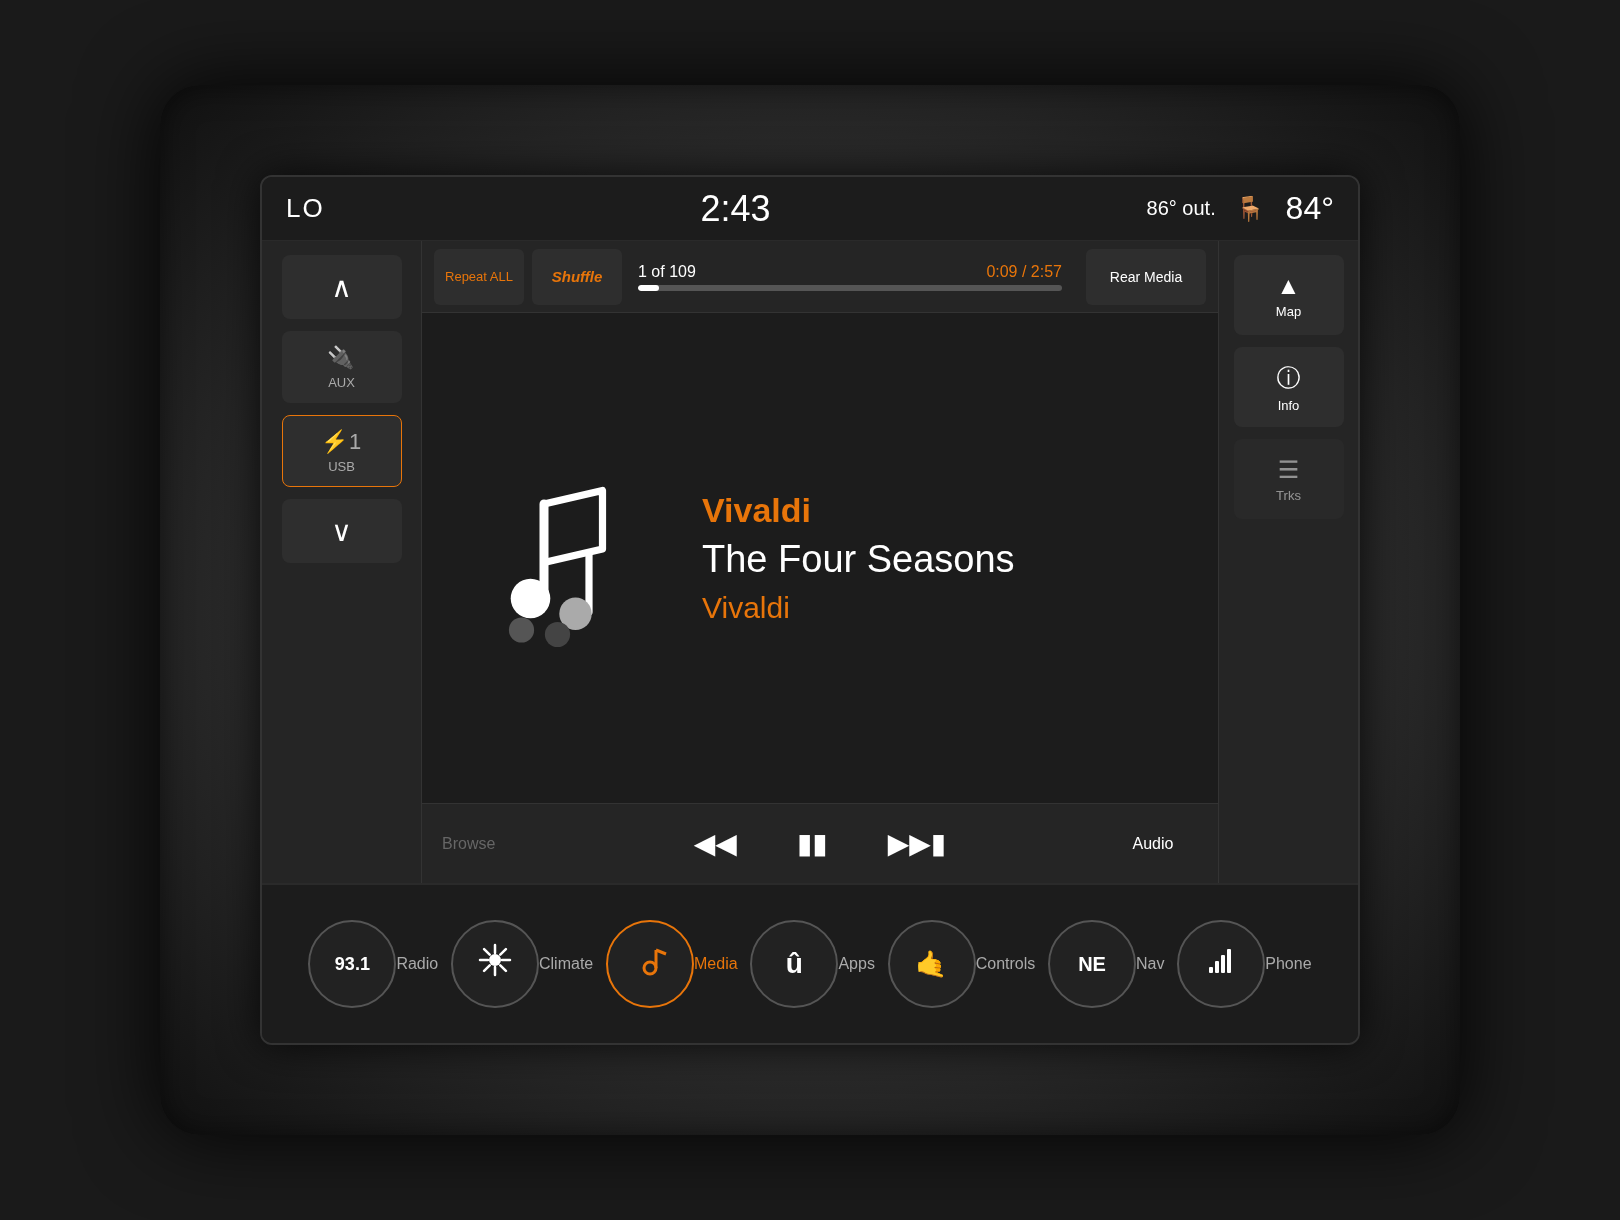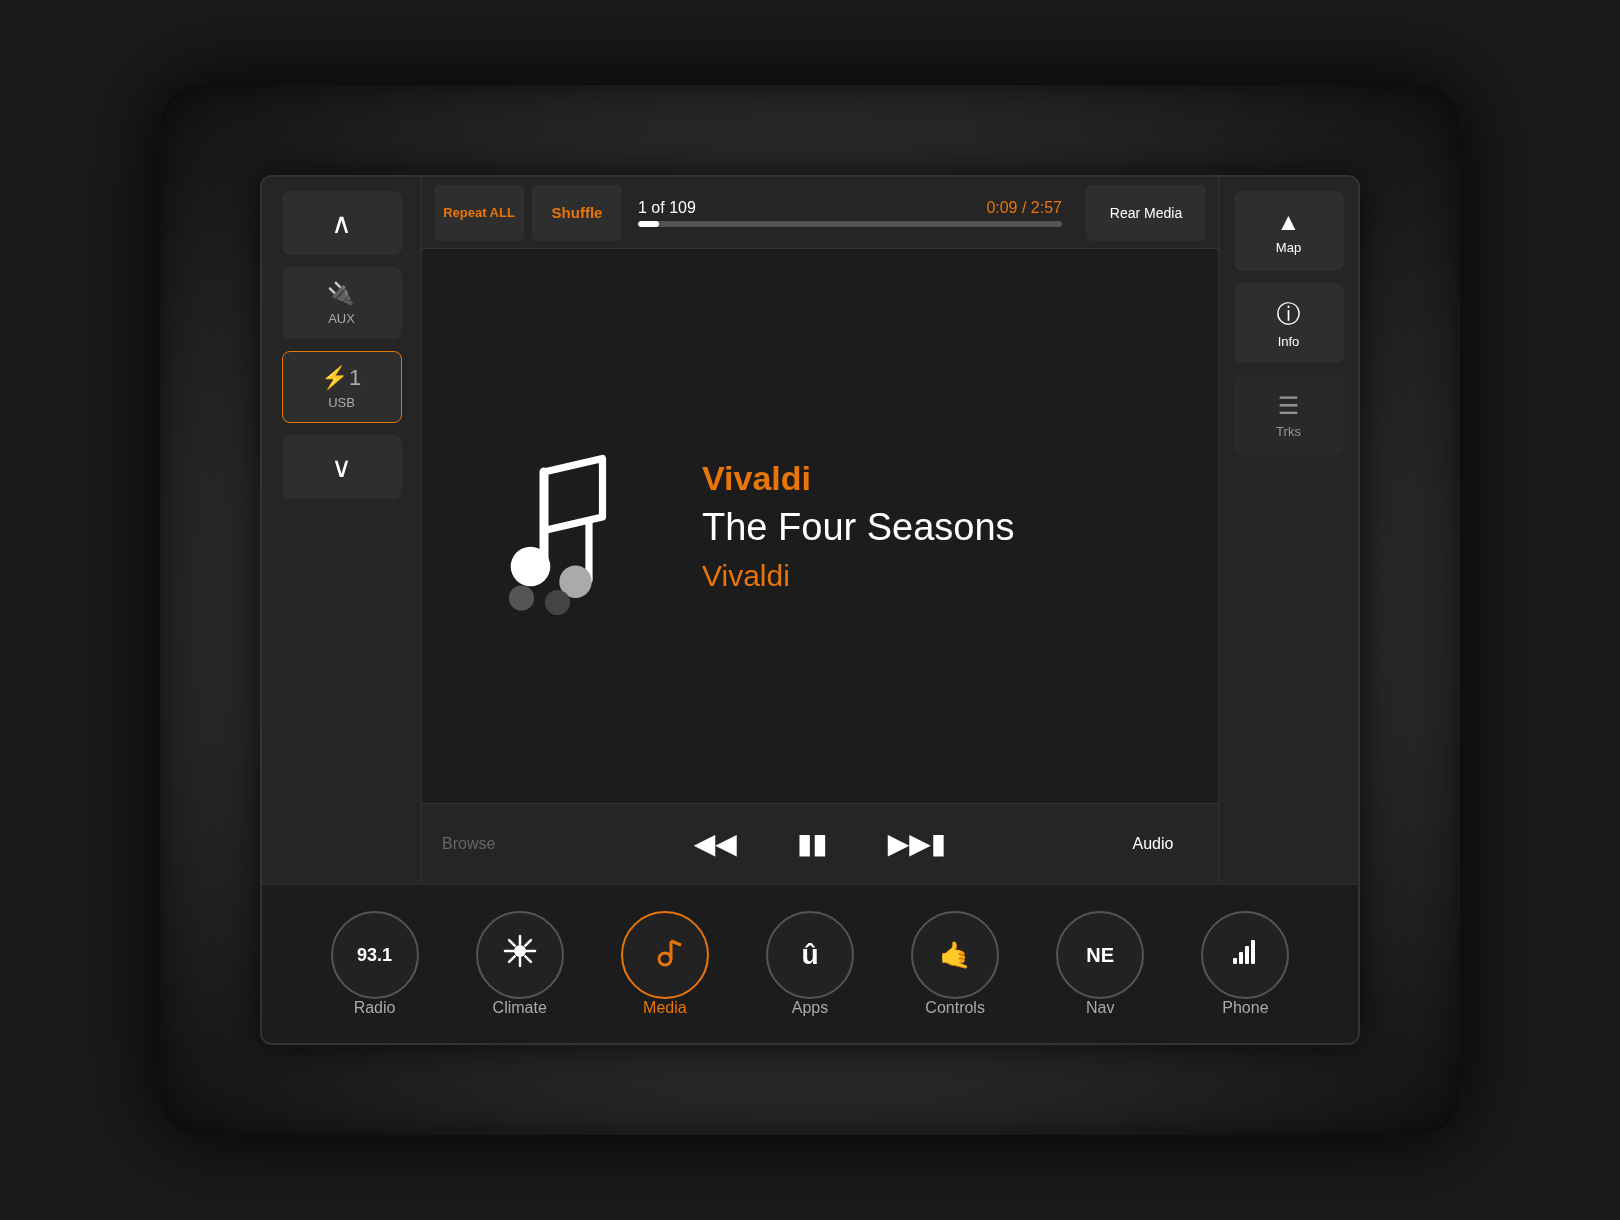--- a/index.html
+++ b/index.html
@@ -379,6 +379,15 @@
 <div class="outer-bezel">
   <div class="screen">
 
+    <div class="status-bar">
+      <span class="status-lo">LO</span>
+      <span class="status-time">2:43</span>
+      <div class="status-right">
+        <span class="status-temp-out">86° out.</span>
+        <span class="status-seat-icon">🪑</span>
+        <span class="status-temp-in">84°</span>
+      </div>
+    </div>
 
     <div class="main-content">
 

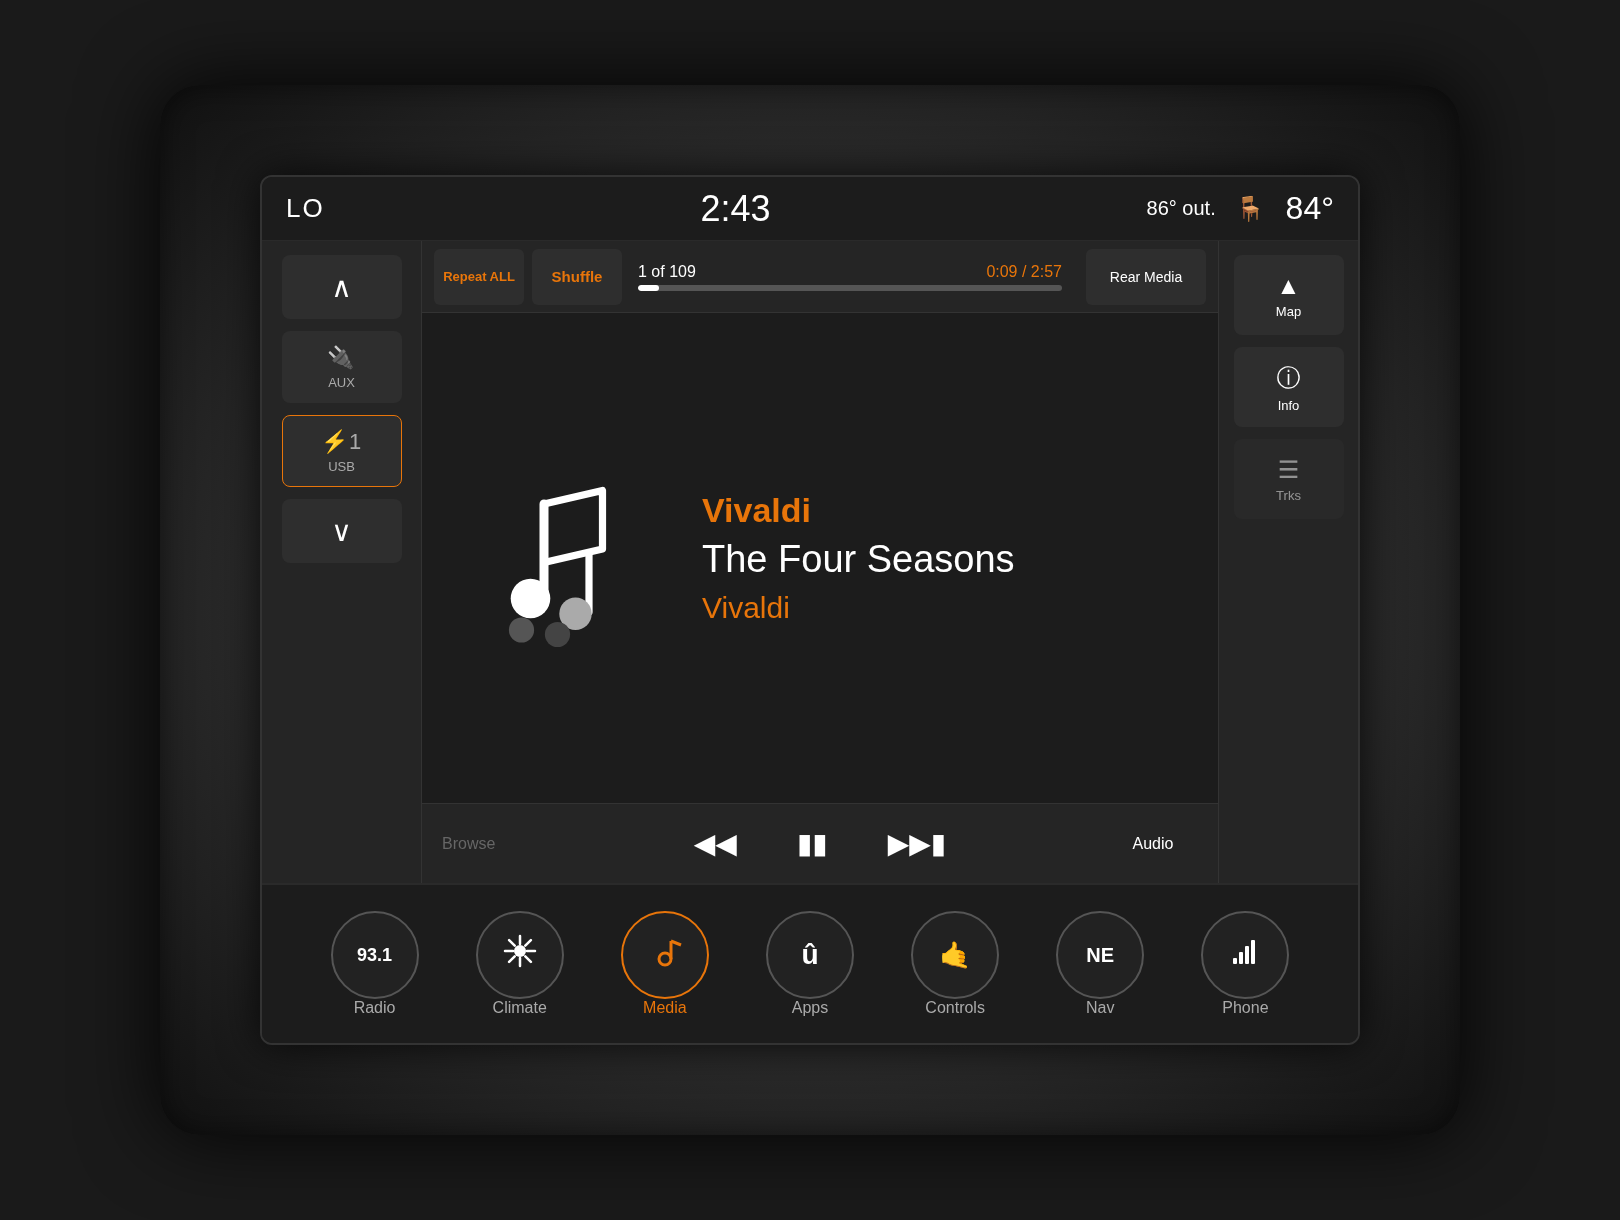--- a/index.html
+++ b/index.html
@@ -155,7 +155,7 @@
       justify-content: center;
       color: #e8750a;
       font-size: 13px;
-      font-weight: bold;
+      font-weight: normal;
       cursor: pointer;
       line-height: 1.2;
       text-align: center;

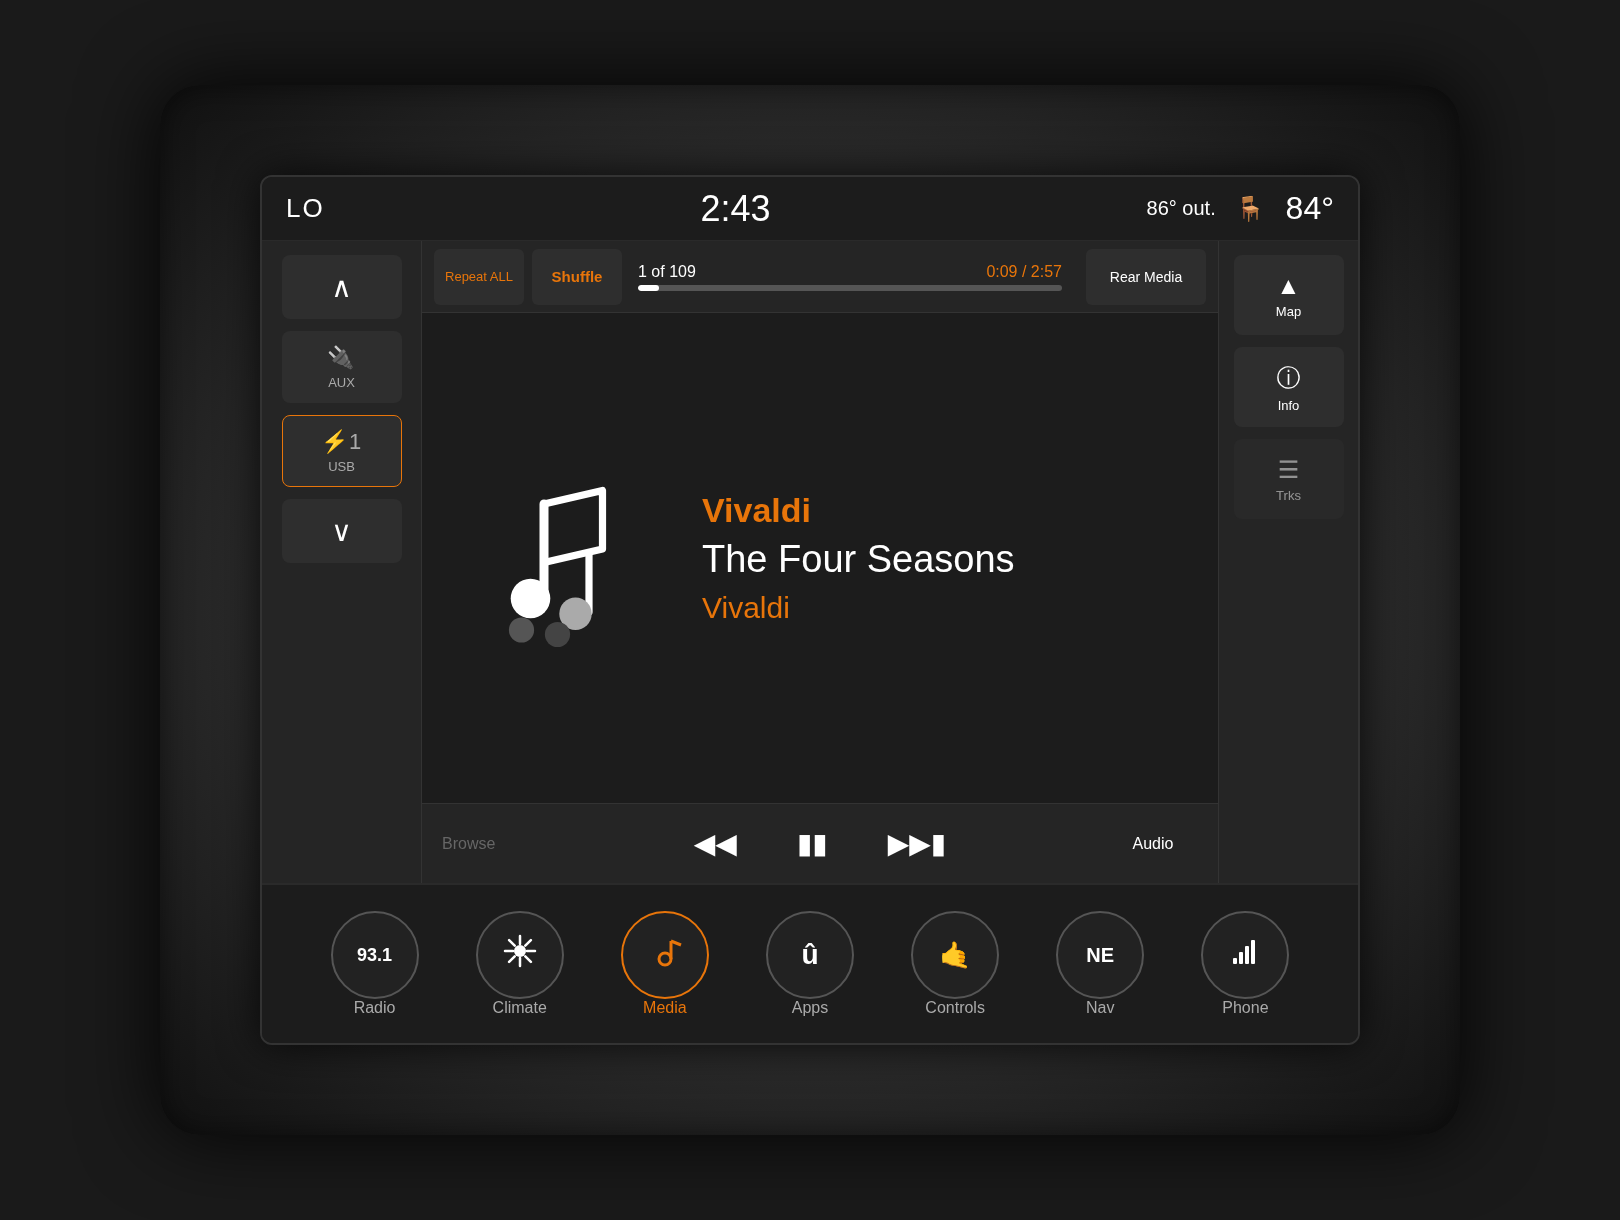--- a/index.html
+++ b/index.html
@@ -175,6 +175,7 @@
       cursor: pointer;
       margin-left: 8px;
       border: none;
+      font-style: italic;
     }
     .track-info-bar {
       flex: 1;

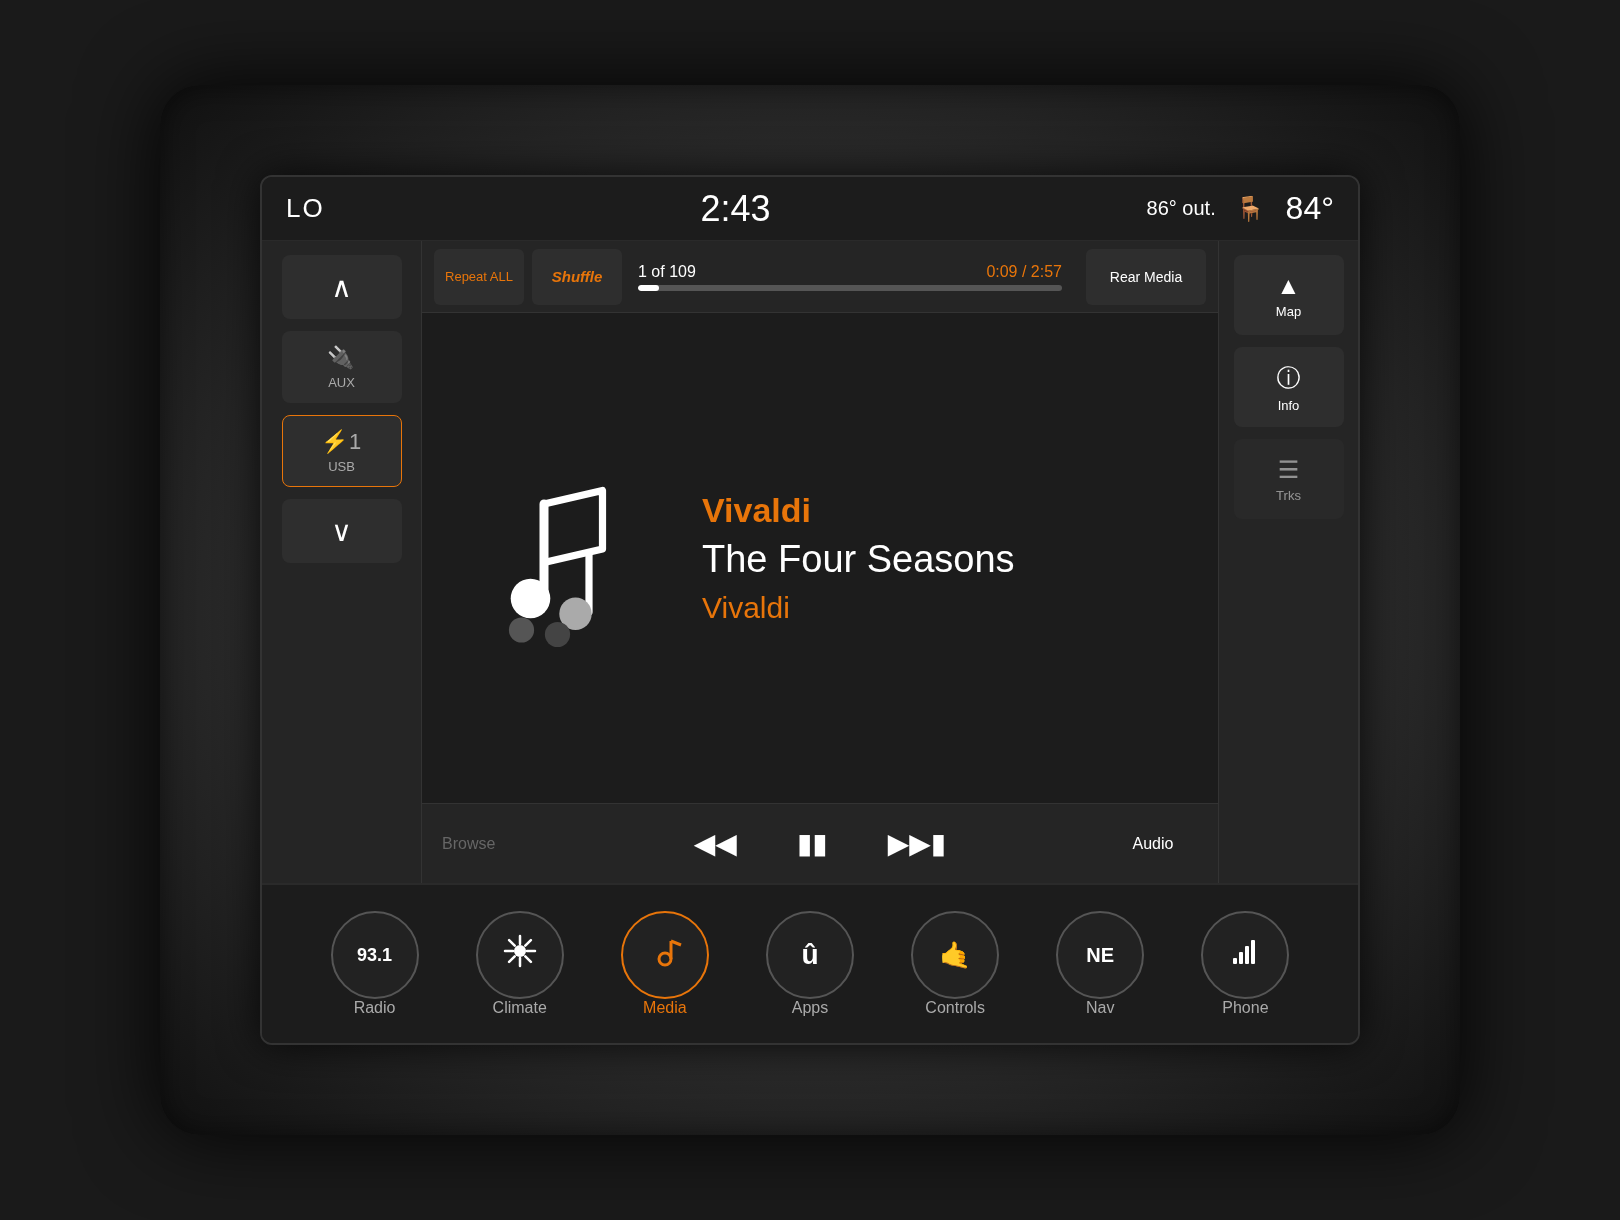--- a/index.html
+++ b/index.html
@@ -341,7 +341,6 @@
     }
     .nav-item {
       display: flex;
-      flex-direction: column;
       align-items: center;
       justify-content: center;
       cursor: pointer;

